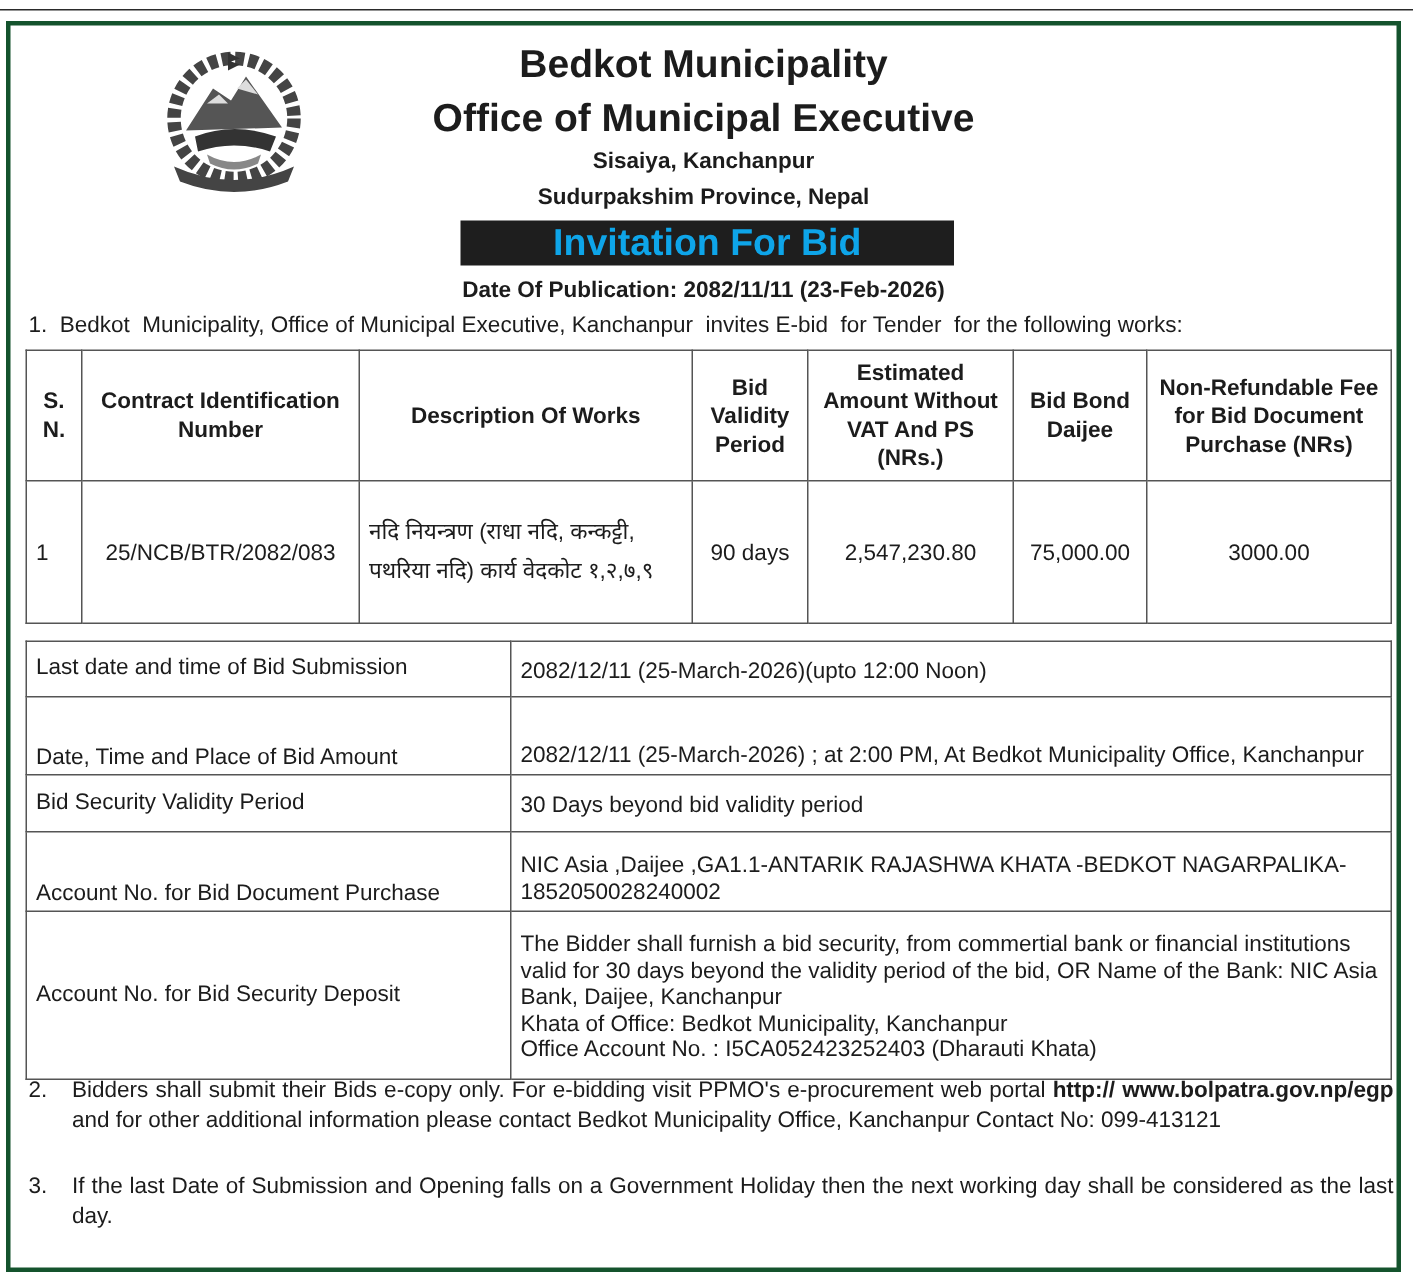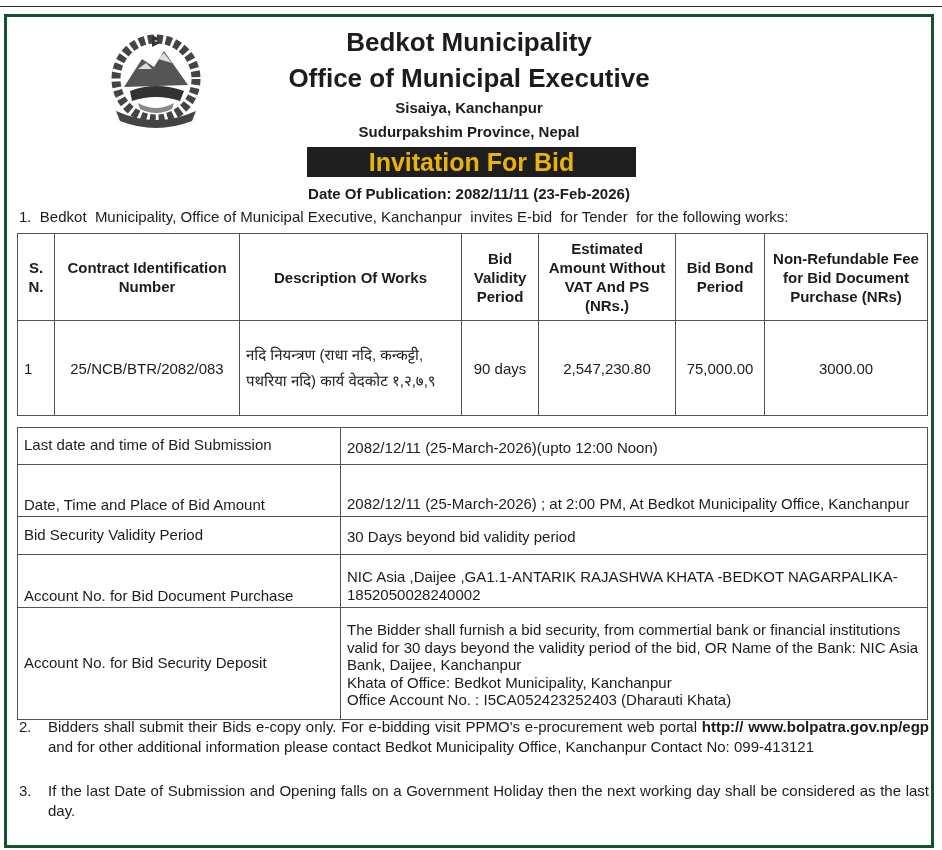--- a/index.html
+++ b/index.html
@@ -15,7 +15,7 @@
   .h3 { top: 82px; font-size: 15px; }
   .h4 { top: 106px; font-size: 15px; }
   .ifb { position: absolute; left: 300px; top: 130px; width: 329px; height: 30px;
-         background: #1e1e1e; color: #eab308; font-size: 25px; font-weight: bold; text-align: center; line-height: 31px; }
+         background: #1e1e1e; color: #0ea5e9; font-size: 25px; font-weight: bold; text-align: center; line-height: 31px; }
   .h5 { top: 168px; font-size: 15px; }
   .para1 { position: absolute; left: 12px; top: 191px; font-size: 15px; white-space: pre; }
   table { border-collapse: collapse; position: absolute; }

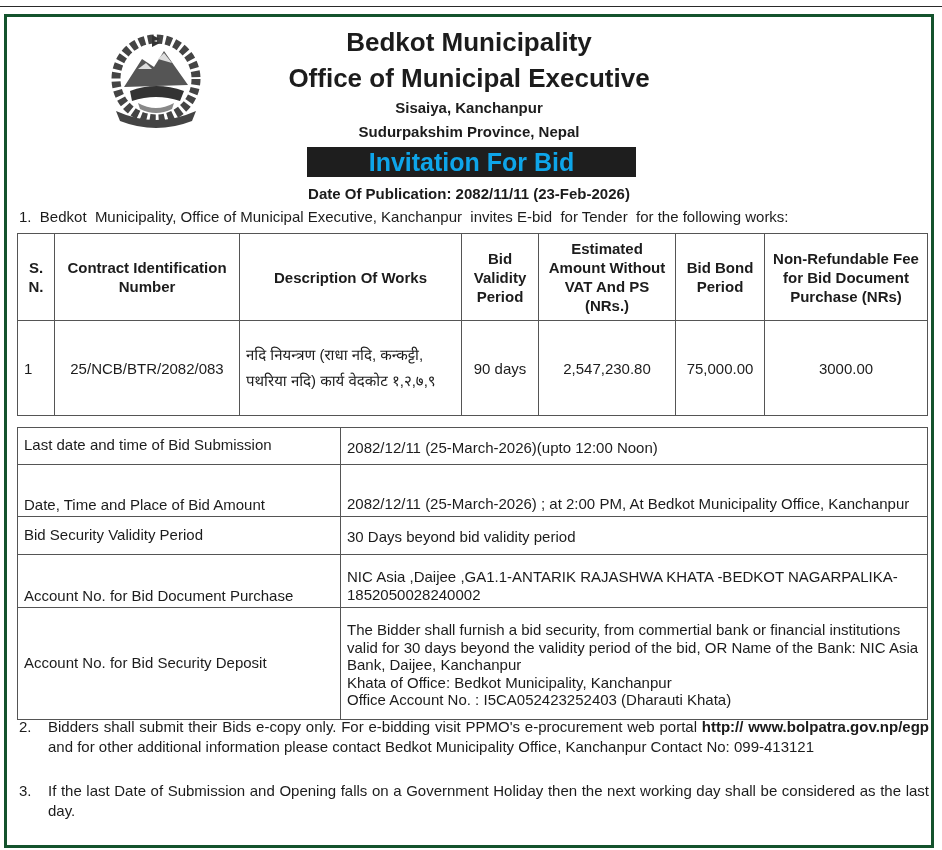--- a/index.html
+++ b/index.html
@@ -79,7 +79,7 @@
         <th style="width:213px">Description Of Works</th>
         <th style="width:68px">Bid Validity Period</th>
         <th style="width:128px">Estimated Amount Without  VAT And PS  (NRs.)</th>
-        <th style="width:80px">Bid Bond Period</th>
+        <th style="width:80px">Bid Bond Daijee</th>
         <th>Non-Refundable Fee for Bid Document Purchase (NRs)</th>
       </tr>
     </thead>

